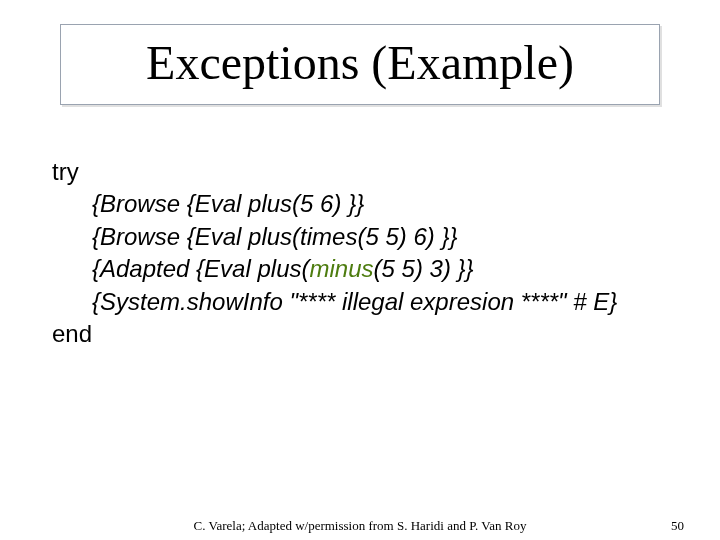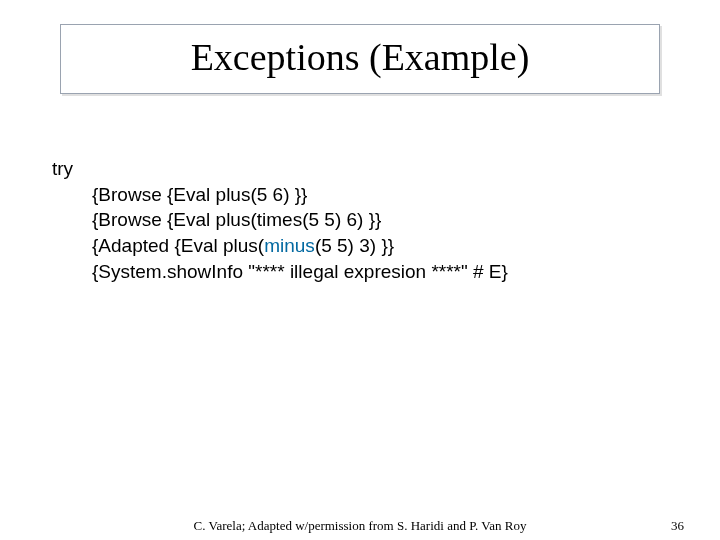--- a/index.html
+++ b/index.html
@@ -29,7 +29,7 @@
     text-align: center;
   }
   .title-text {
-    font-size: 38px;
+    font-size: 48px;
     line-height: 1.1;
   }
   .body {

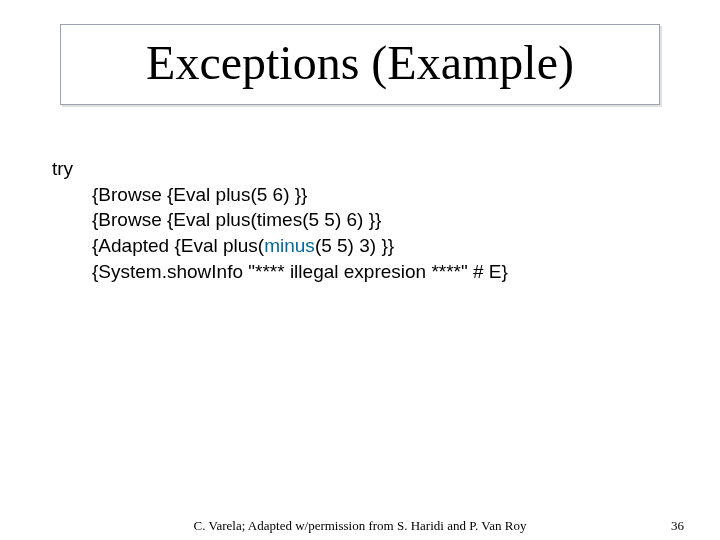--- a/index.html
+++ b/index.html
@@ -38,7 +38,7 @@
     left: 52px;
     right: 64px;
     font-family: Arial, Helvetica, sans-serif;
-    font-size: 19px;
+    font-size: 24px;
     line-height: 1.35;
     color: #000000;
   }

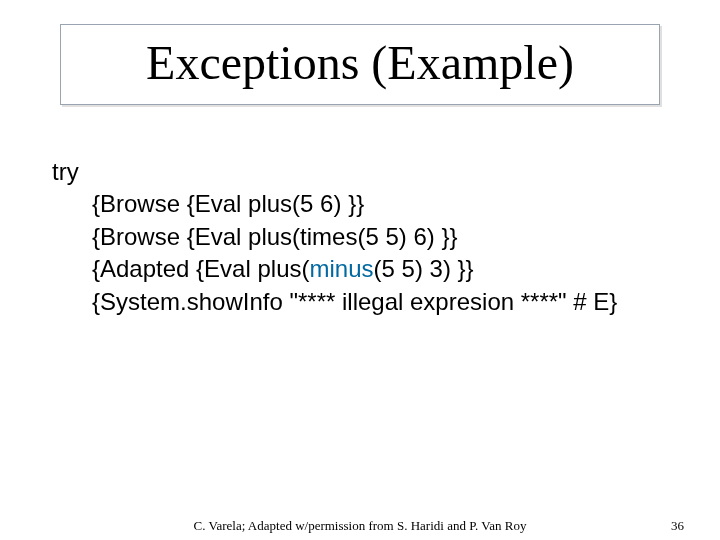--- a/index.html
+++ b/index.html
@@ -42,7 +42,7 @@
     line-height: 1.35;
     color: #000000;
   }
-  .indent1 { padding-left: 40px; }
+  .indent1 { padding-left: 40px; font-style: italic; }
   .red { color: #0369a1; }
   .footer {
     position: absolute;

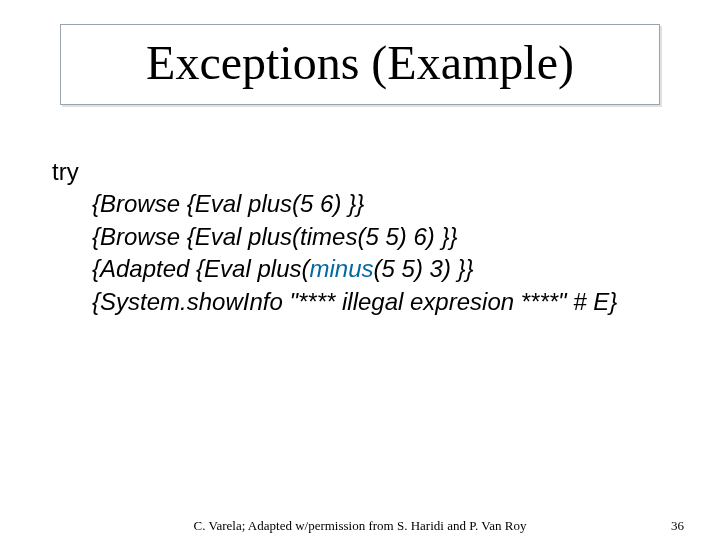--- a/index.html
+++ b/index.html
@@ -43,7 +43,7 @@
     color: #000000;
   }
   .indent1 { padding-left: 40px; font-style: italic; }
-  .red { color: #0369a1; }
+  .red { color: #4d7c0f; }
   .footer {
     position: absolute;
     bottom: 22px;

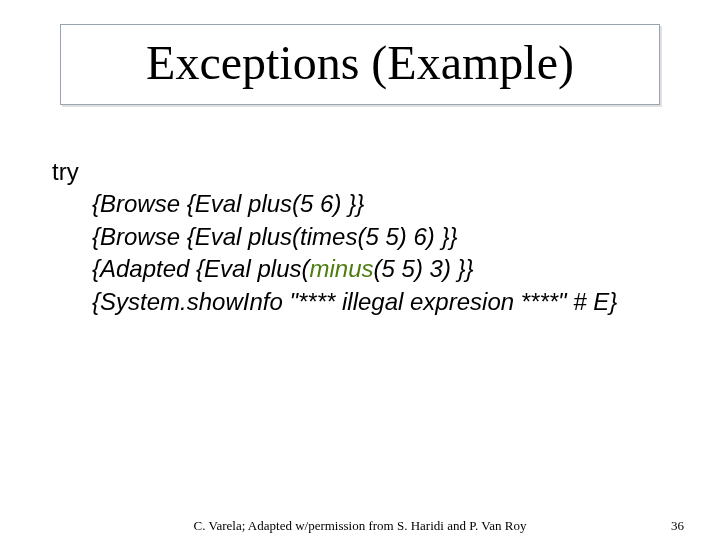--- a/index.html
+++ b/index.html
@@ -79,6 +79,7 @@
     <div class="indent1"><span>{Browse {Eval plus(times(5 5) 6) }}</span></div>
     <div class="indent1"><span>{Adapted {Eval plus(</span><span class="red">minus</span><span>(5 5) 3) }}</span></div>
     <div class="indent1"><span>{System.showInfo  "**** illegal expresion ****" # E}</span></div>
+    <div><span>end</span></div>
   </div>
 
   <div class="footer">

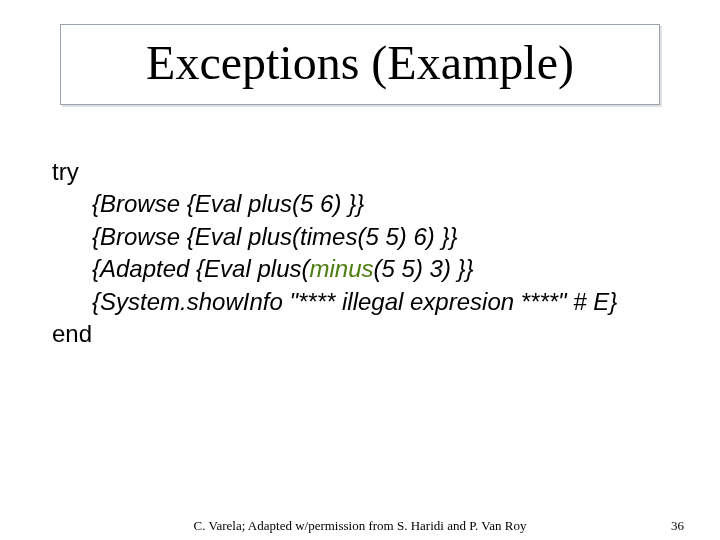--- a/index.html
+++ b/index.html
@@ -84,7 +84,7 @@
 
   <div class="footer">
     <div class="footer-center">C. Varela; Adapted w/permission from S. Haridi and P. Van Roy</div>
-    <div class="footer-right">36</div>
+    <div class="footer-right">50</div>
   </div>
 
 </div>

